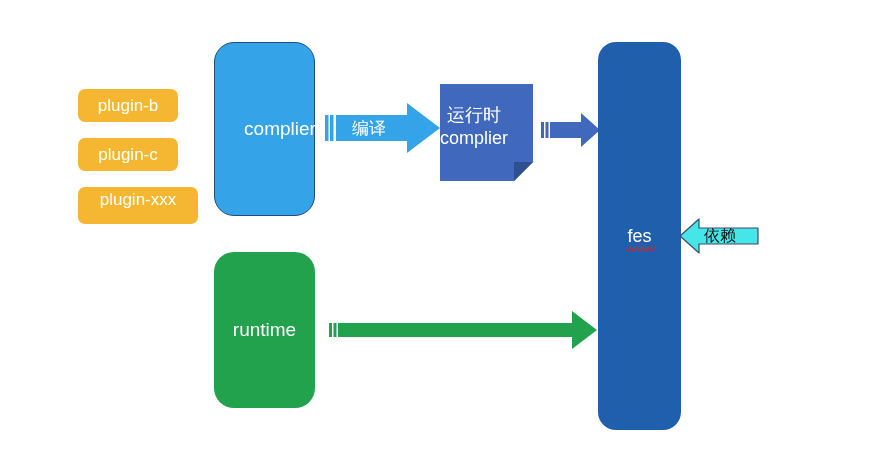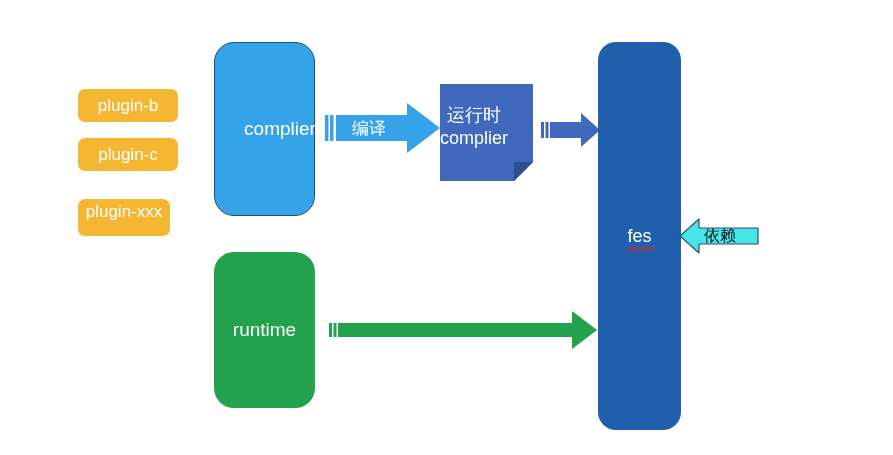--- a/index.html
+++ b/index.html
@@ -148,7 +148,7 @@
     <span>plugin-b</span>
   </div>
 
-  <div class="chip overflow" id="chip-plugin-xxx" style="left:78px; top:187px; width:92px; height:37px;margin-top:12px;">
+  <div class="chip overflow" id="chip-plugin-xxx" style="left:78px; top:187px; width:120px; height:37px;">
     <span>plugin-xxx</span>
   </div>
 

